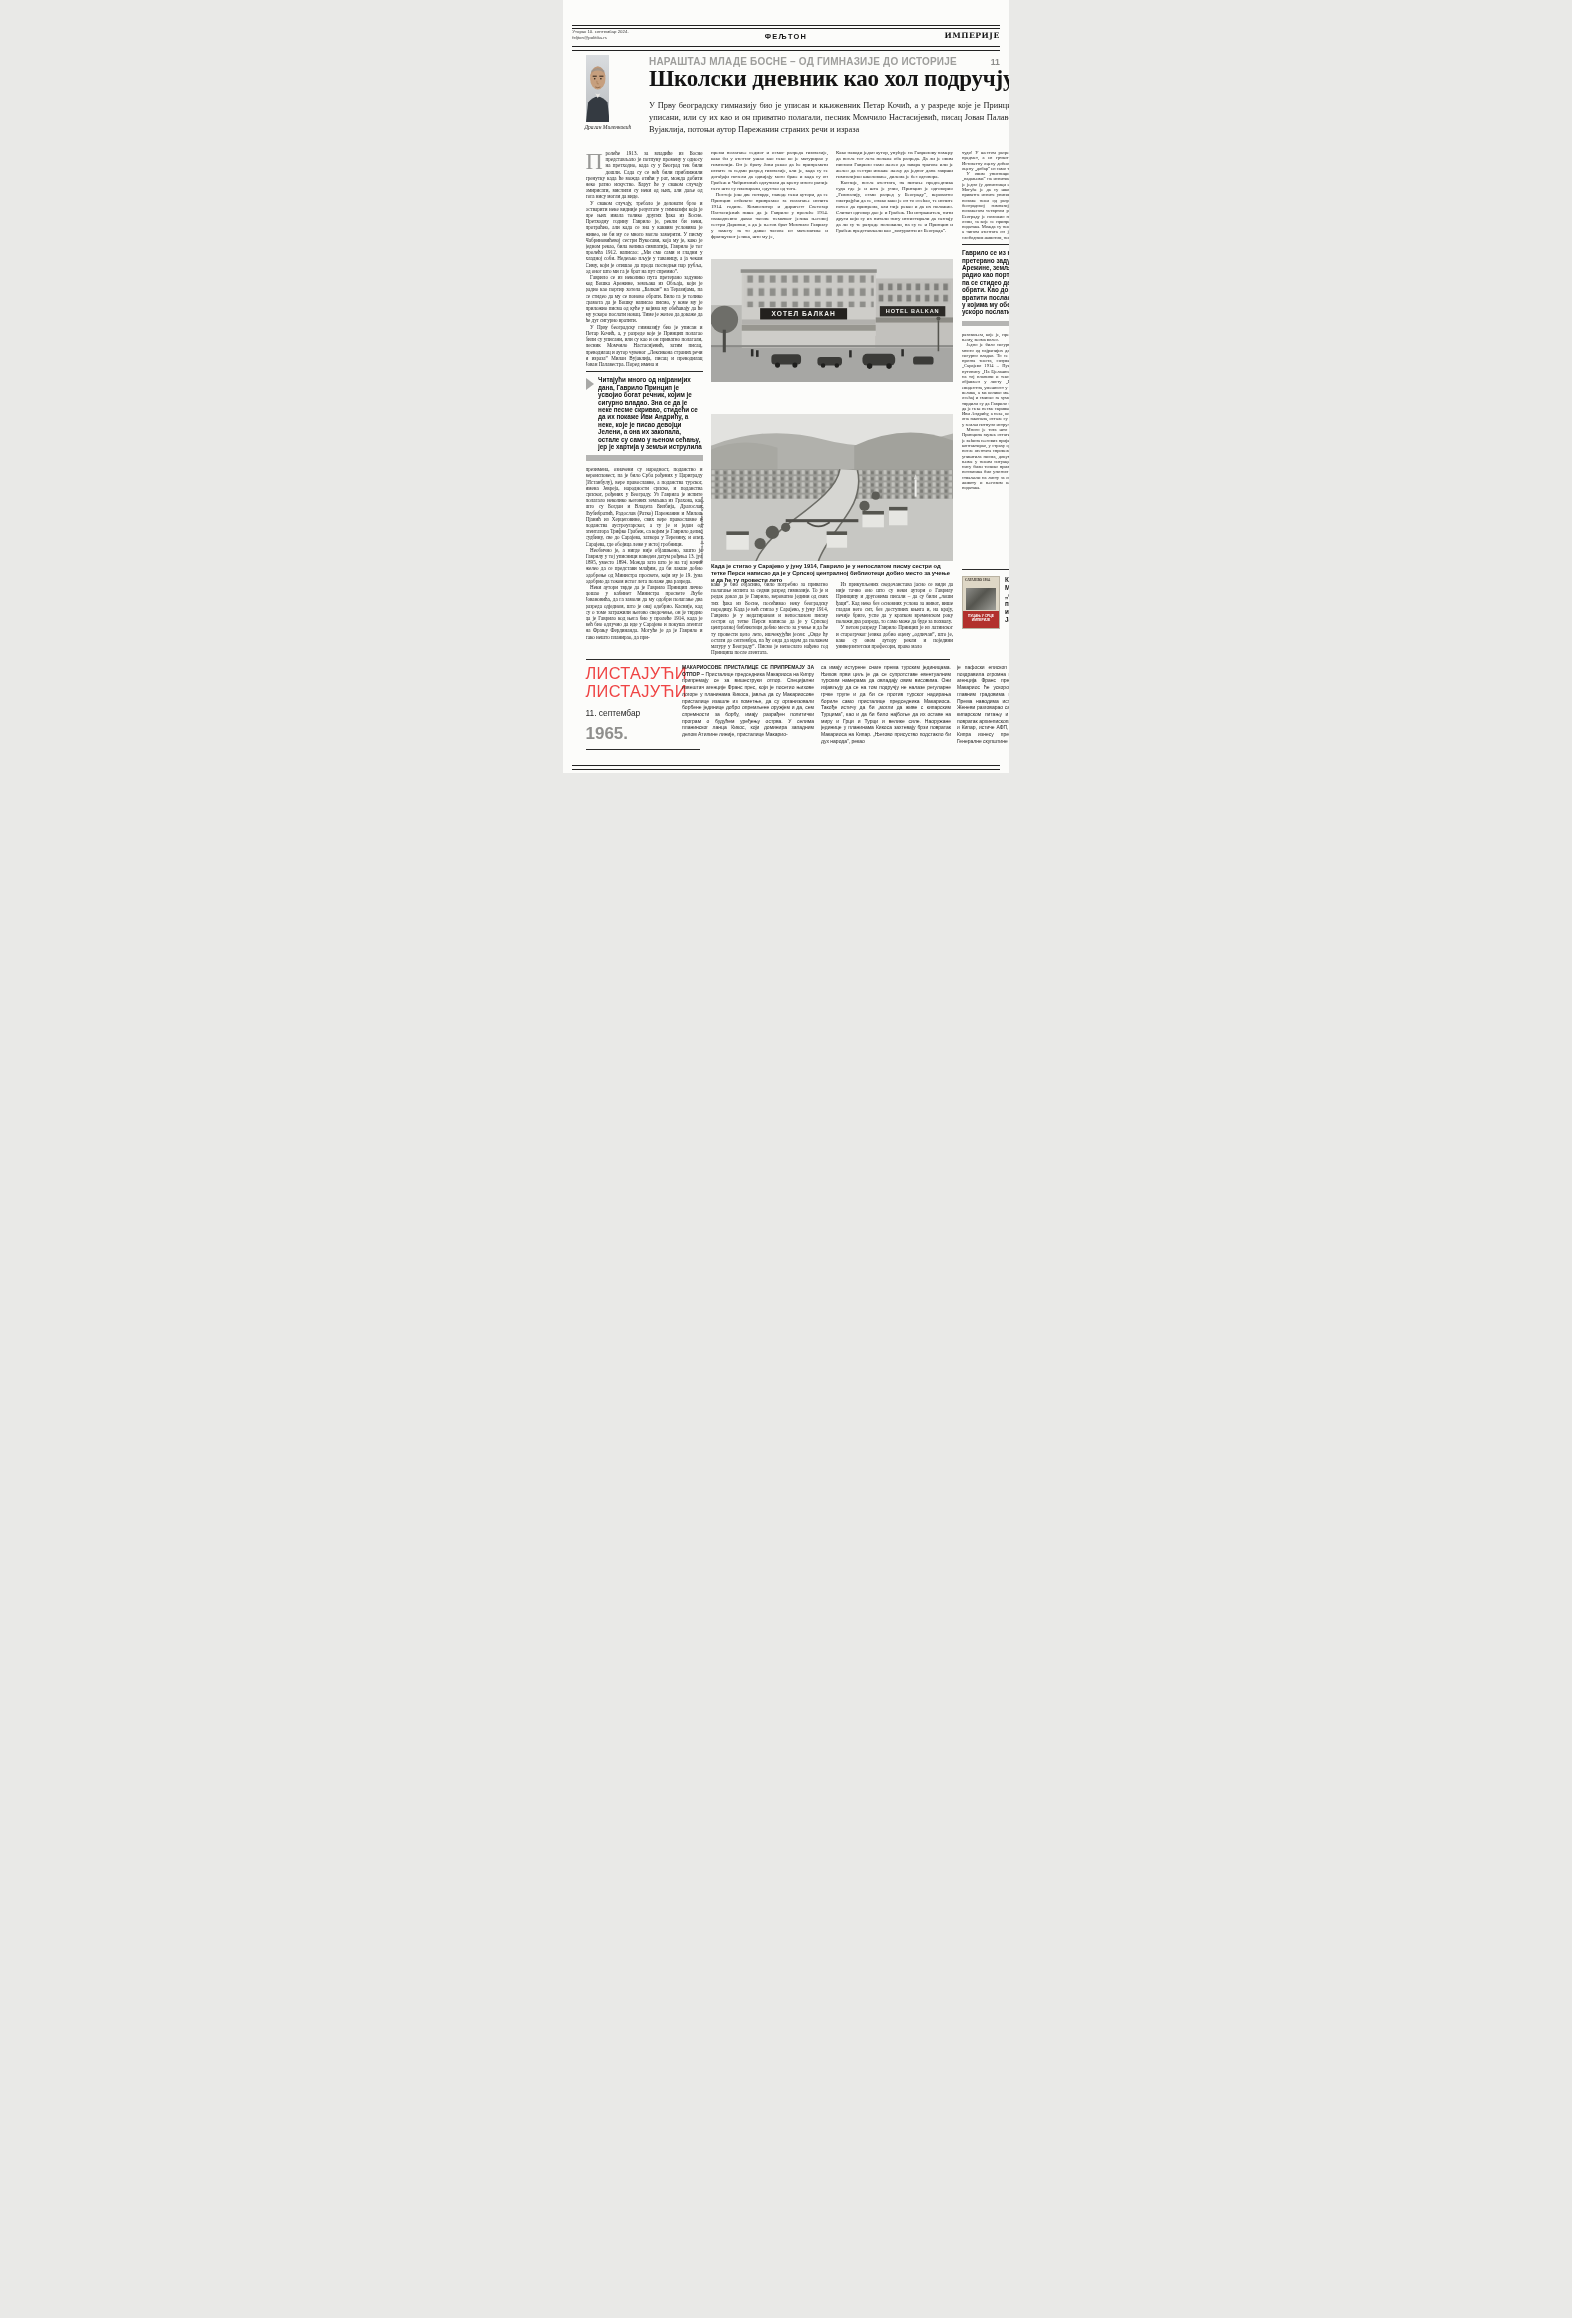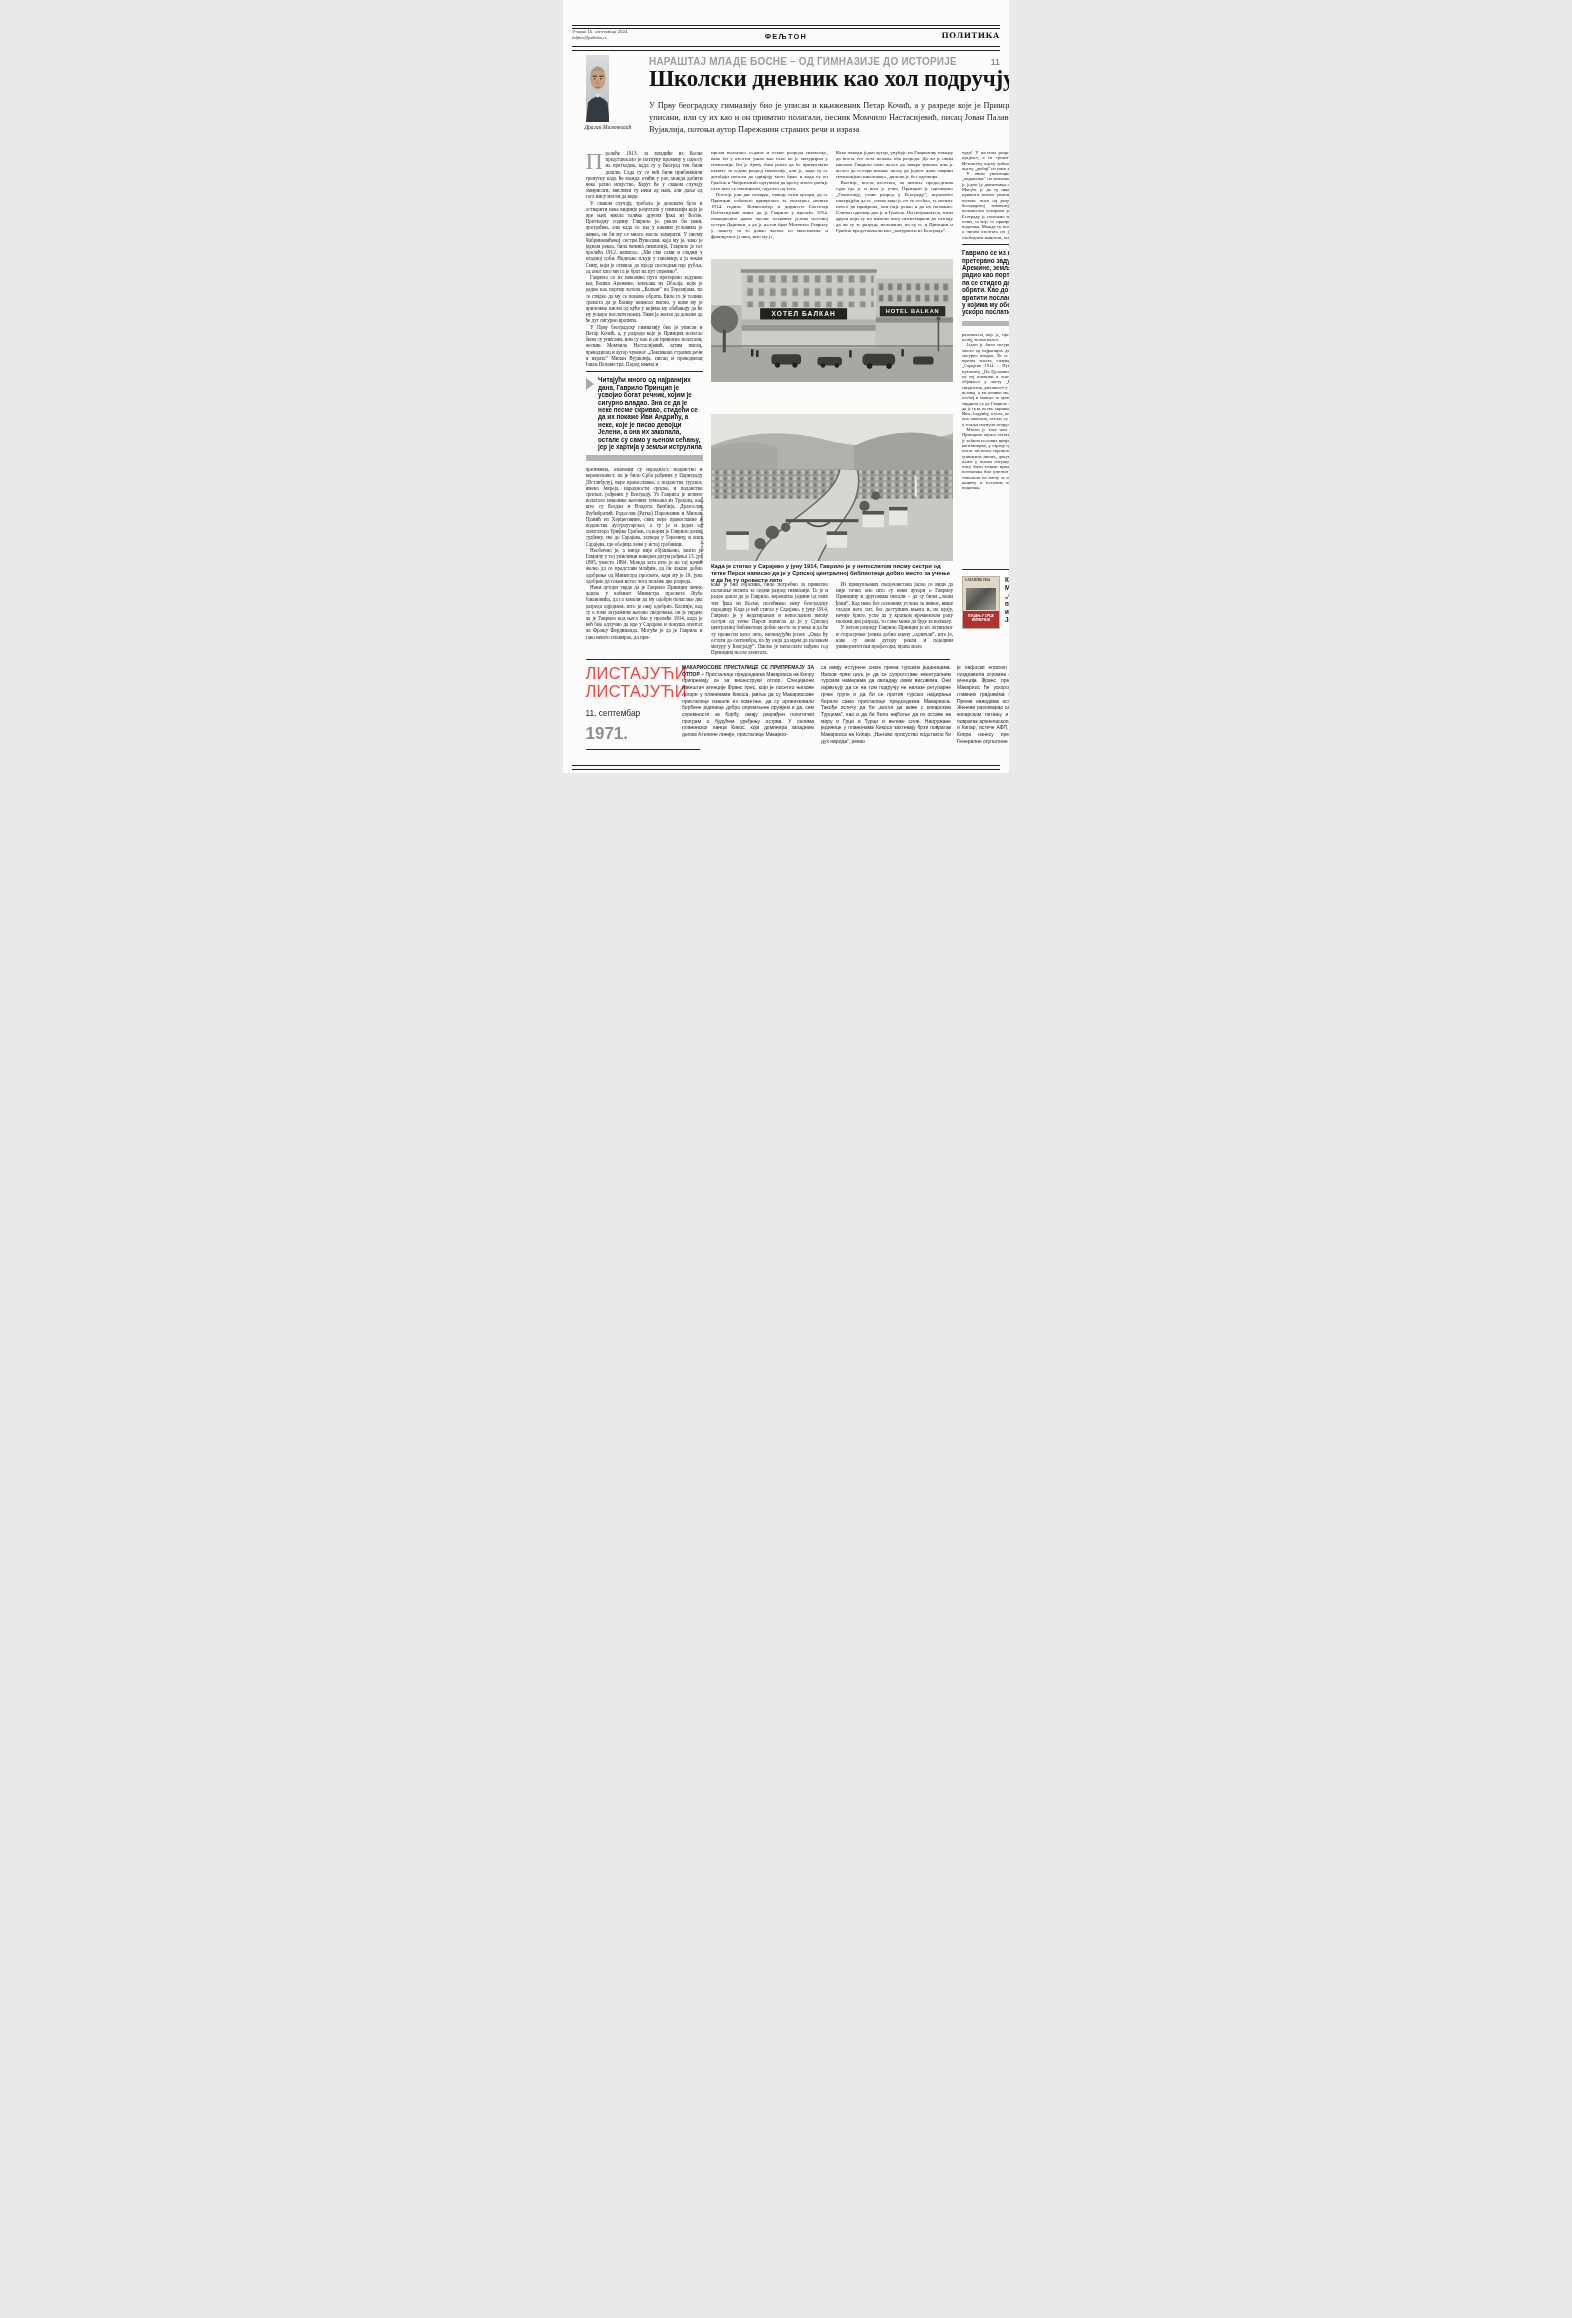--- a/index.html
+++ b/index.html
@@ -99,7 +99,7 @@
     <div>feljton@politika.rs</div>
   </div>
   <div class="hdr-section">ФЕЉТОН</div>
-  <div class="hdr-logo">ПОЛИТИКА</div>
+  <div class="hdr-logo">ИМПЕРИЈЕ</div>
   <div class="drule mid"></div>
 
   <svg class="author-photo" viewBox="0 0 46 130" preserveAspectRatio="none">

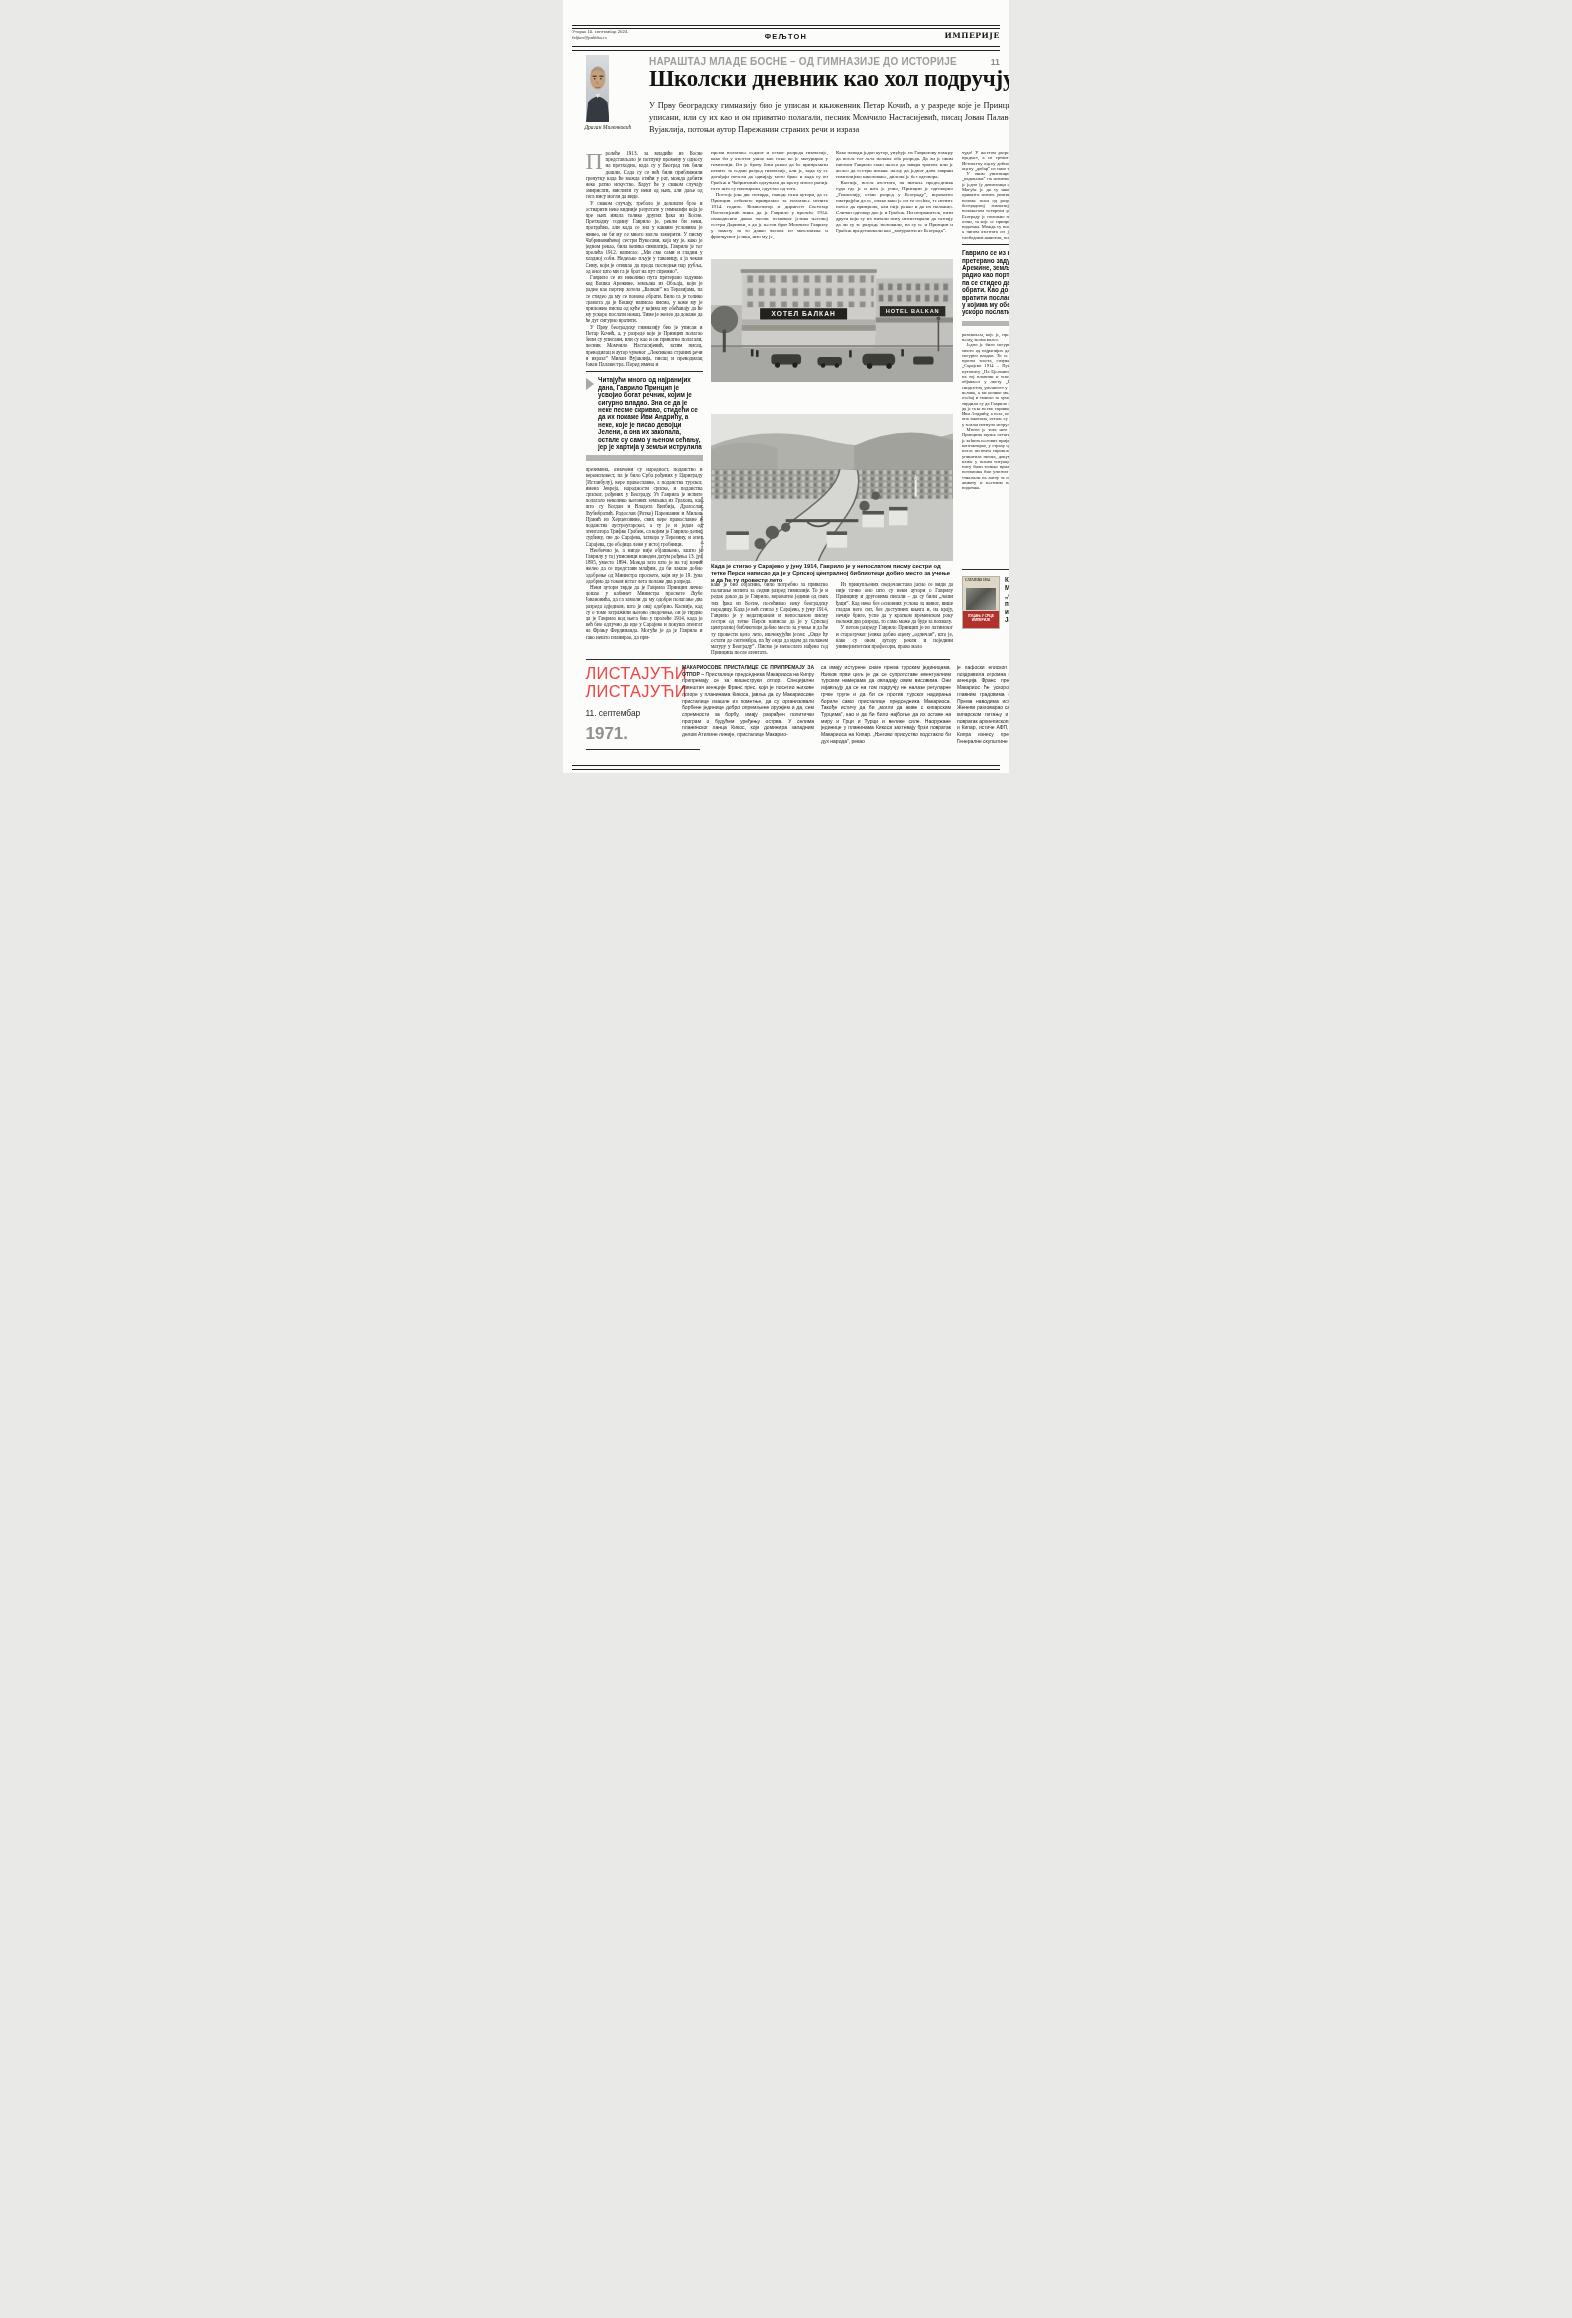--- a/index.html
+++ b/index.html
@@ -300,7 +300,7 @@
     <div>ЛИСТАЈУЋИ</div>
   </div>
   <div class="arch-date">11. септембар</div>
-  <div class="arch-year">1971.</div>
+  <div class="arch-year">1965.</div>
   <div class="arch-underrule"></div>
 
   <div class="arch-col ac1">

